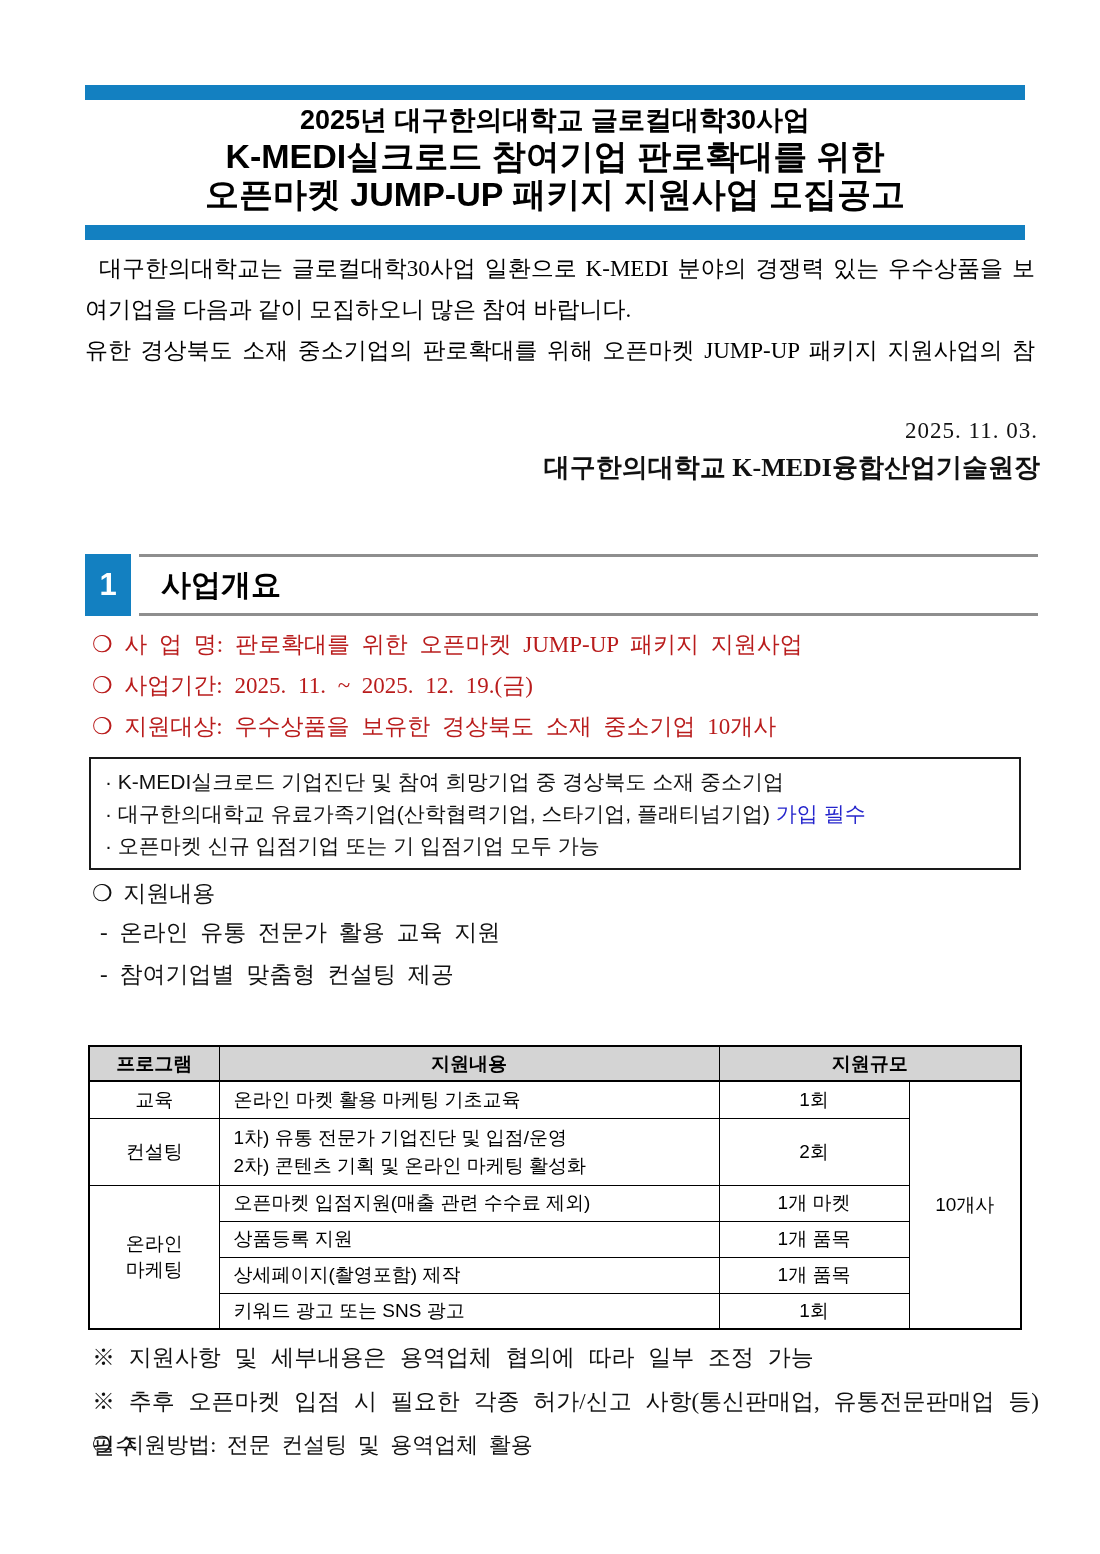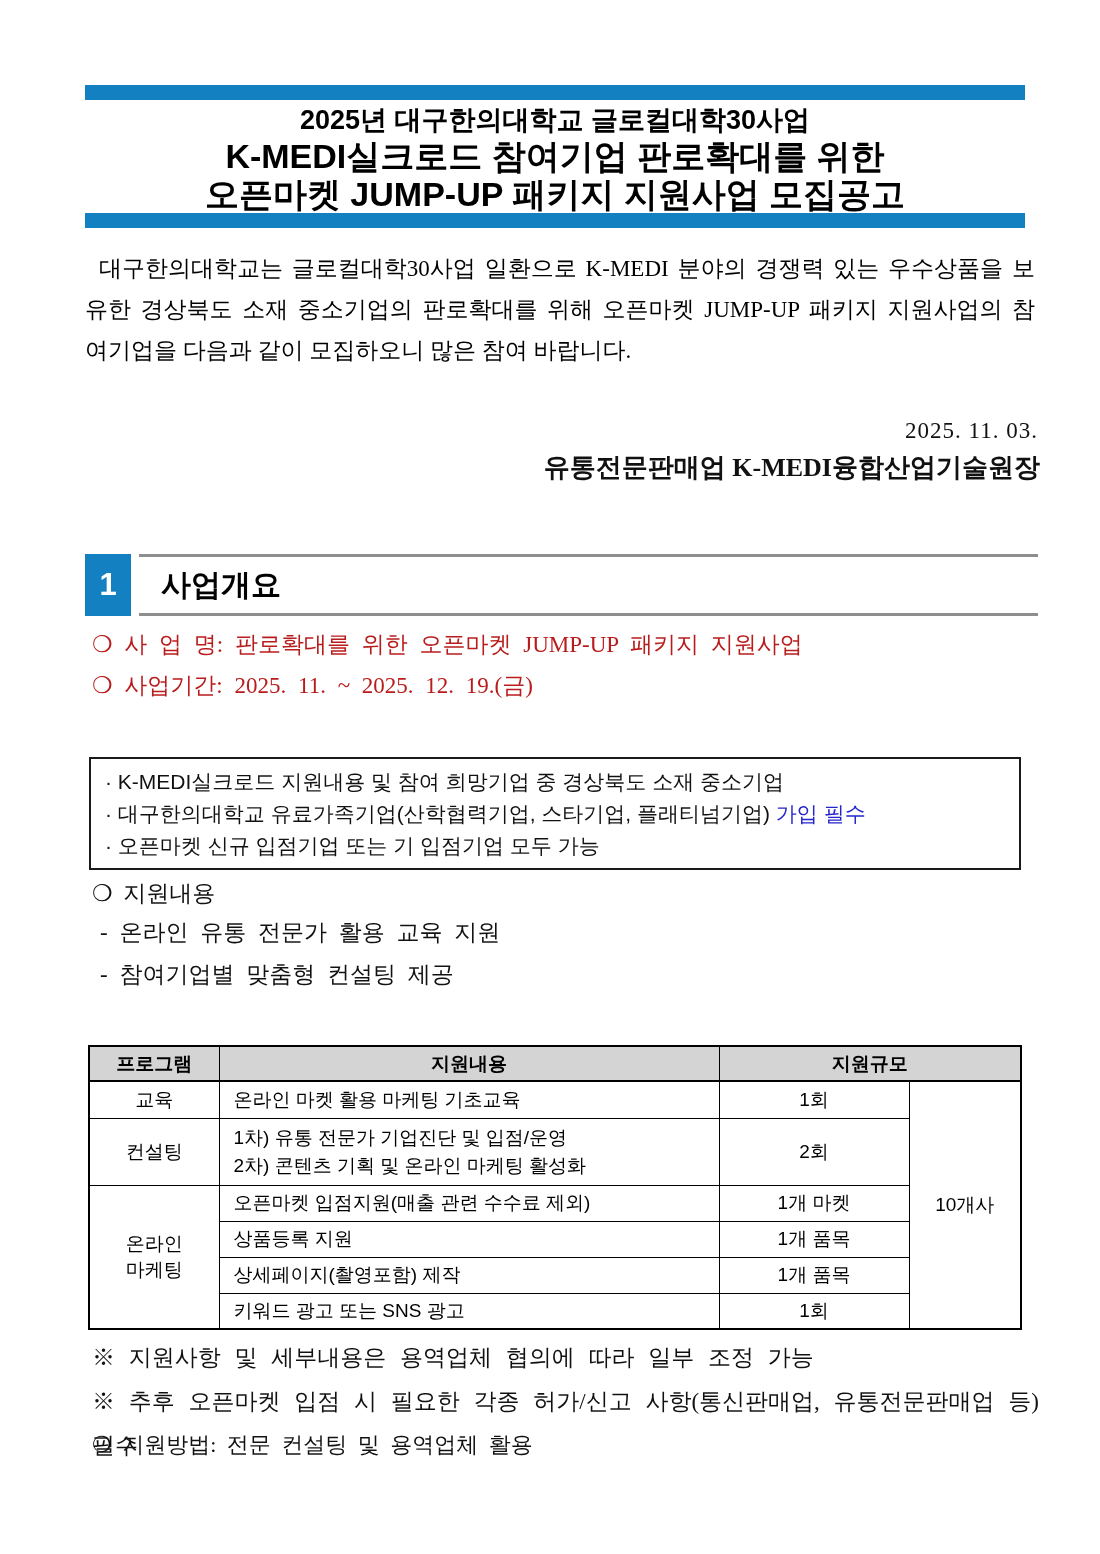--- a/index.html
+++ b/index.html
@@ -17,7 +17,7 @@
   .header-box { position: absolute; left: 85px; top: 85px; width: 940px; }
   .header-bar { height: 15px; background: #1380C1; }
   .header-titles {
-    padding: 3px 0 0;
+    padding: 3px 0 12px;
     text-align: center;
     font-family: "Liberation Sans", sans-serif;
     font-weight: bold;

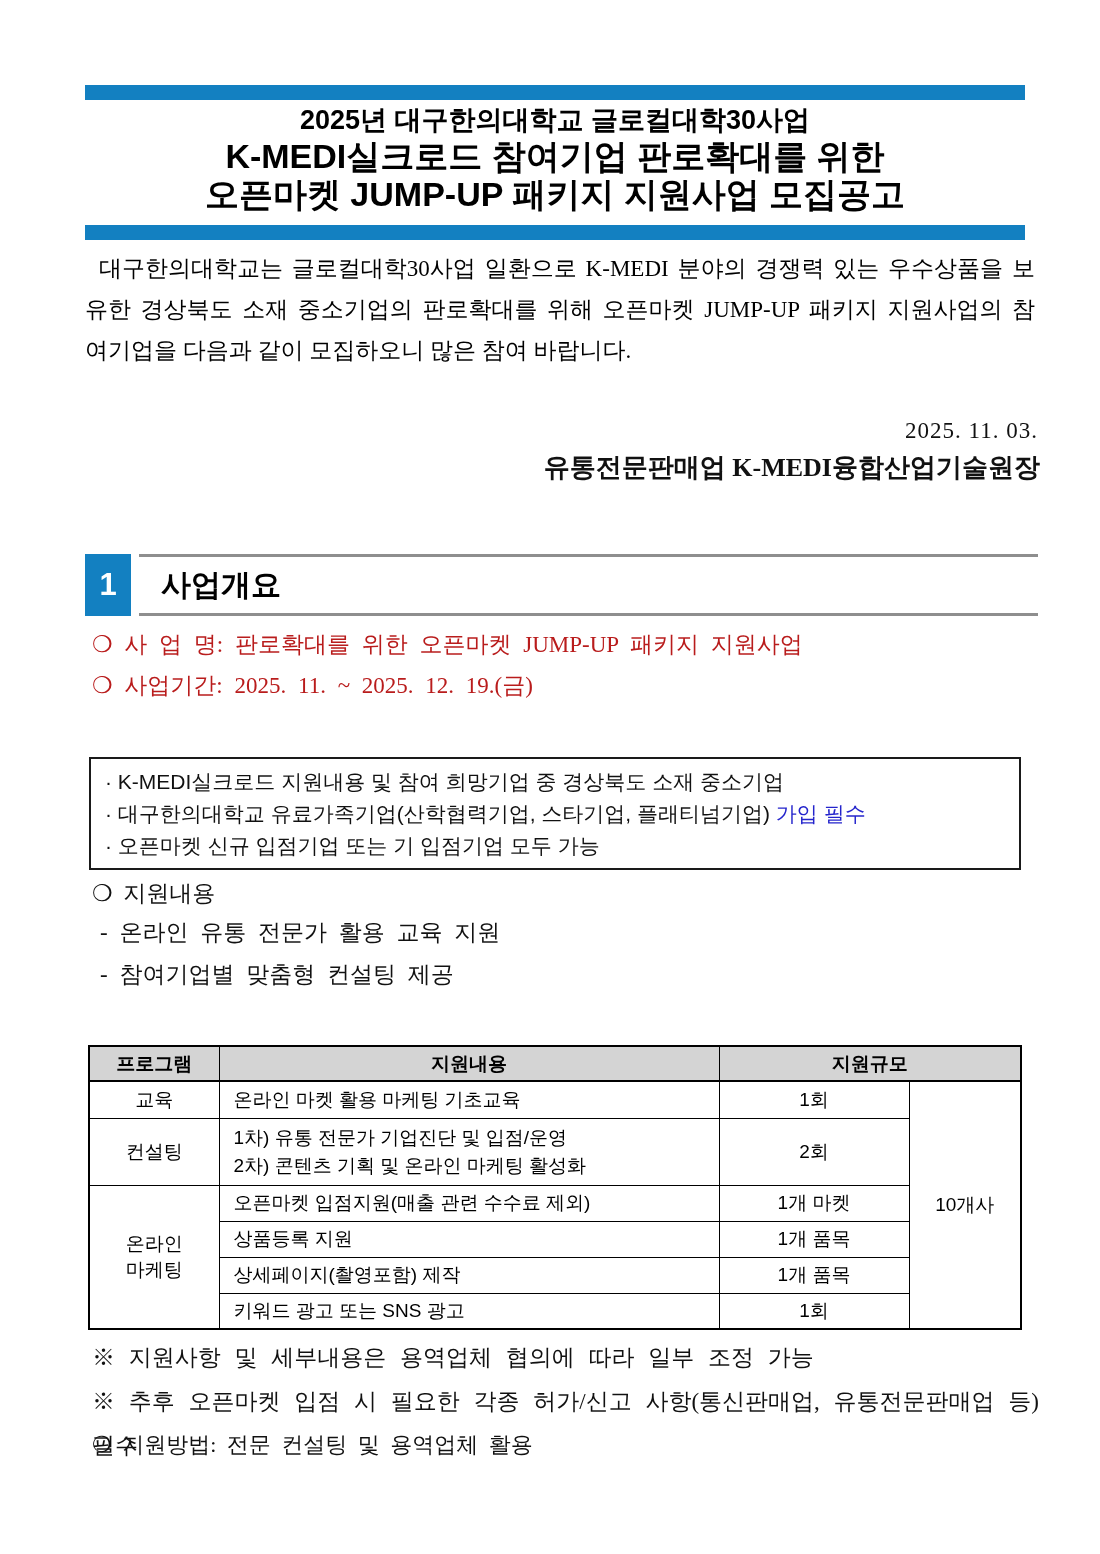--- a/index.html
+++ b/index.html
@@ -127,8 +127,8 @@
 
   <div class="intro">
     <div class="intro-line justify first">대구한의대학교는 글로컬대학30사업 일환으로 K-MEDI 분야의 경쟁력 있는 우수상품을 보</div>
+    <div class="intro-line">여기업을 다음과 같이 모집하오니 많은 참여 바랍니다.</div>
     <div class="intro-line justify">유한 경상북도 소재 중소기업의 판로확대를 위해 오픈마켓 JUMP-UP 패키지 지원사업의 참</div>
-    <div class="intro-line">여기업을 다음과 같이 모집하오니 많은 참여 바랍니다.</div>
   </div>
 
   <div class="date-line">2025. 11. 03.</div>

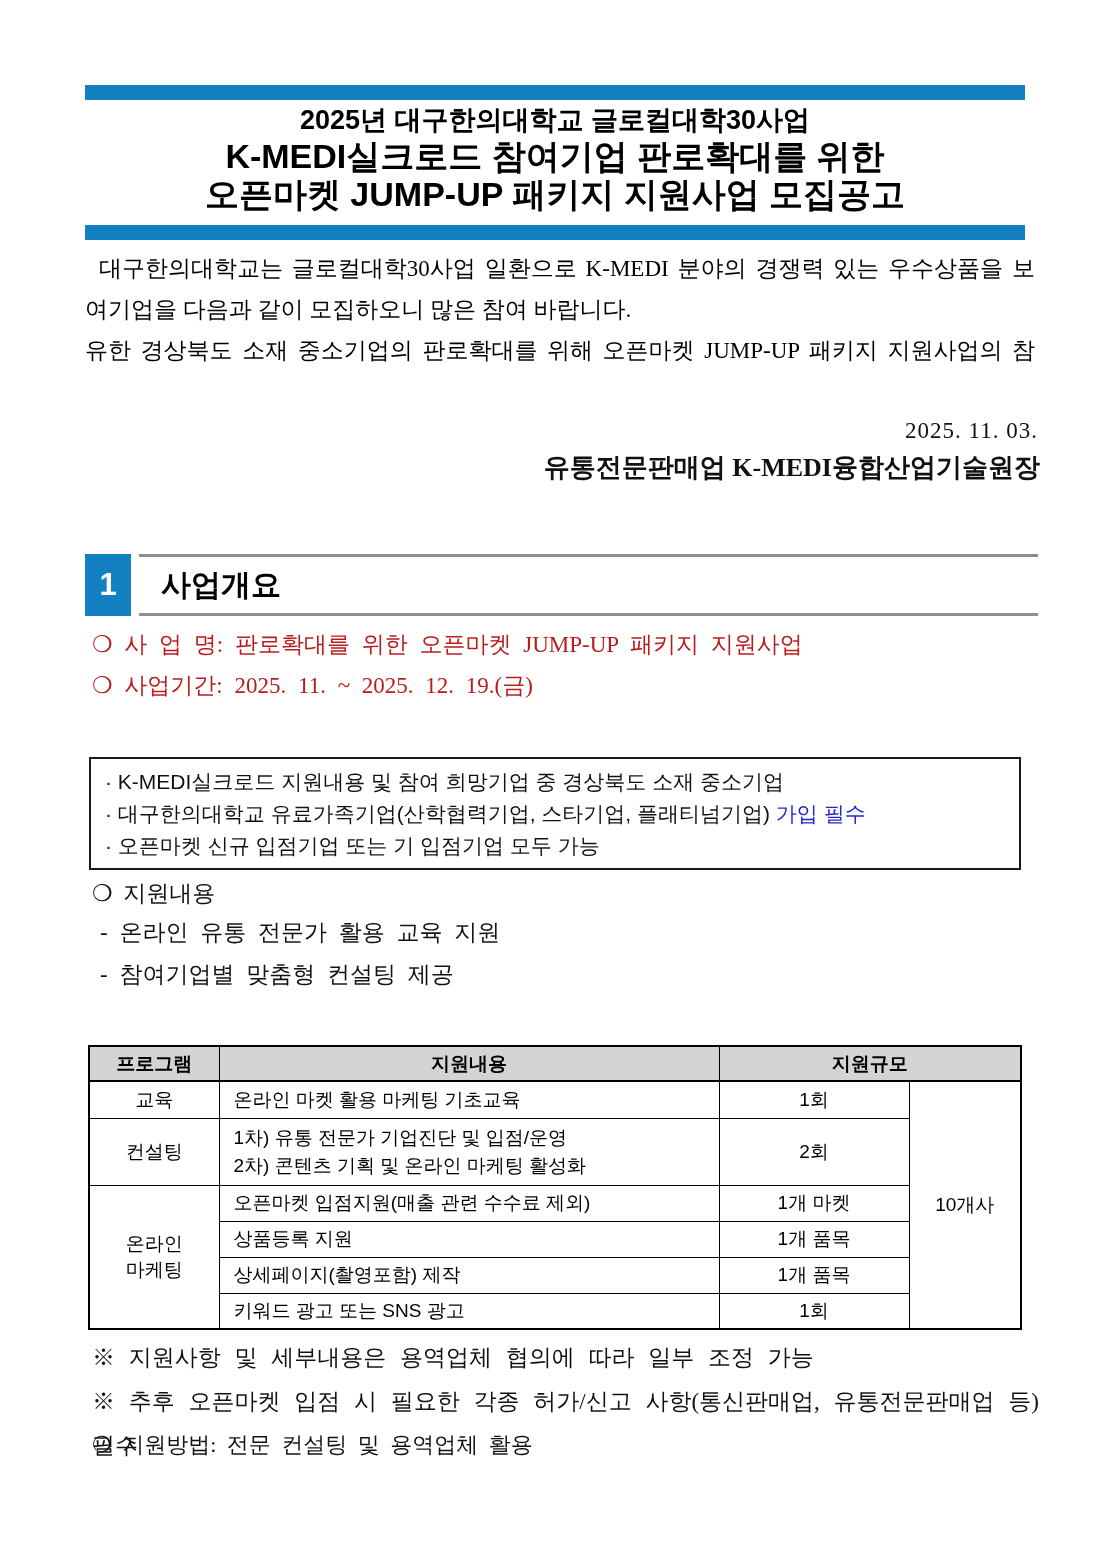--- a/index.html
+++ b/index.html
@@ -132,7 +132,7 @@
   </div>
 
   <div class="date-line">2025. 11. 03.</div>
-  <div class="signature">유통전문판매업 K-MEDI융합산업기술원장</div>
+  <div class="signature">대구한의대학교 K-MEDI융합산업기술원장</div>
 
   <div class="section-header">
     <div class="section-num">1</div>

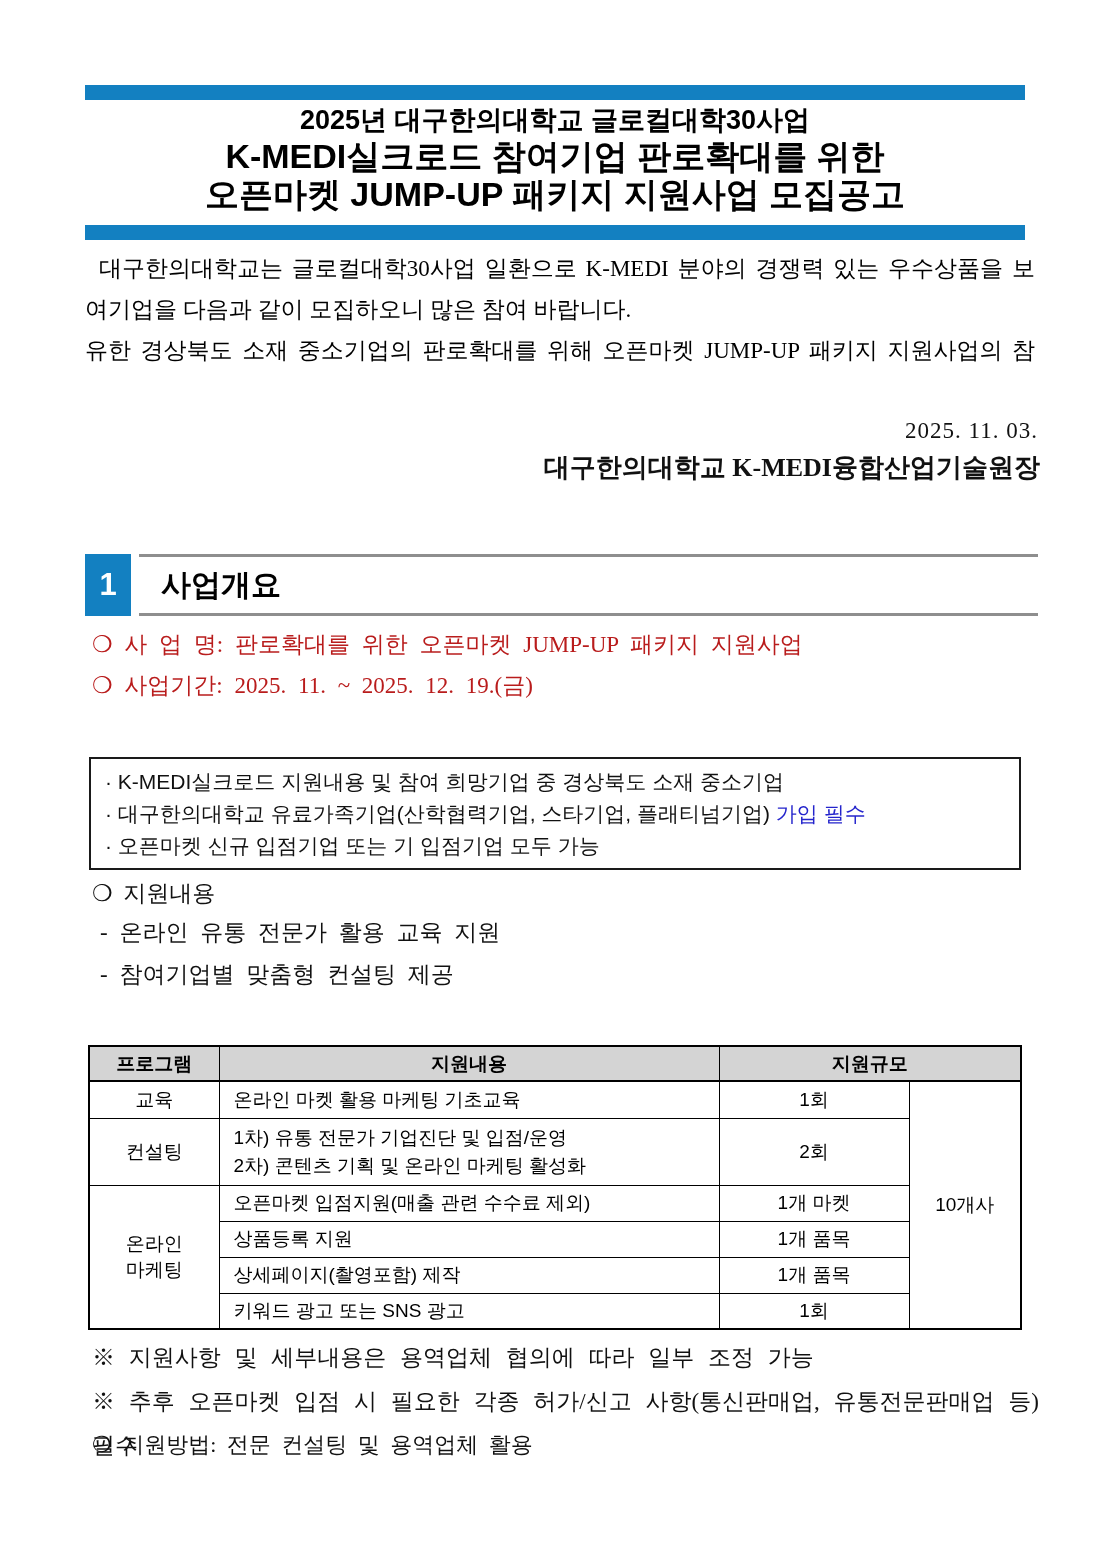--- a/index.html
+++ b/index.html
@@ -144,6 +144,7 @@
   <div class="bullets">
     <div>❍ 사 업 명: 판로확대를 위한 오픈마켓 JUMP-UP 패키지 지원사업</div>
     <div>❍ 사업기간: 2025. 11. ~ 2025. 12. 19.(금)</div>
+    <div>❍ 지원대상: 우수상품을 보유한 경상북도 소재 중소기업 10개사</div>
   </div>
 
   <div class="eligibility-box">

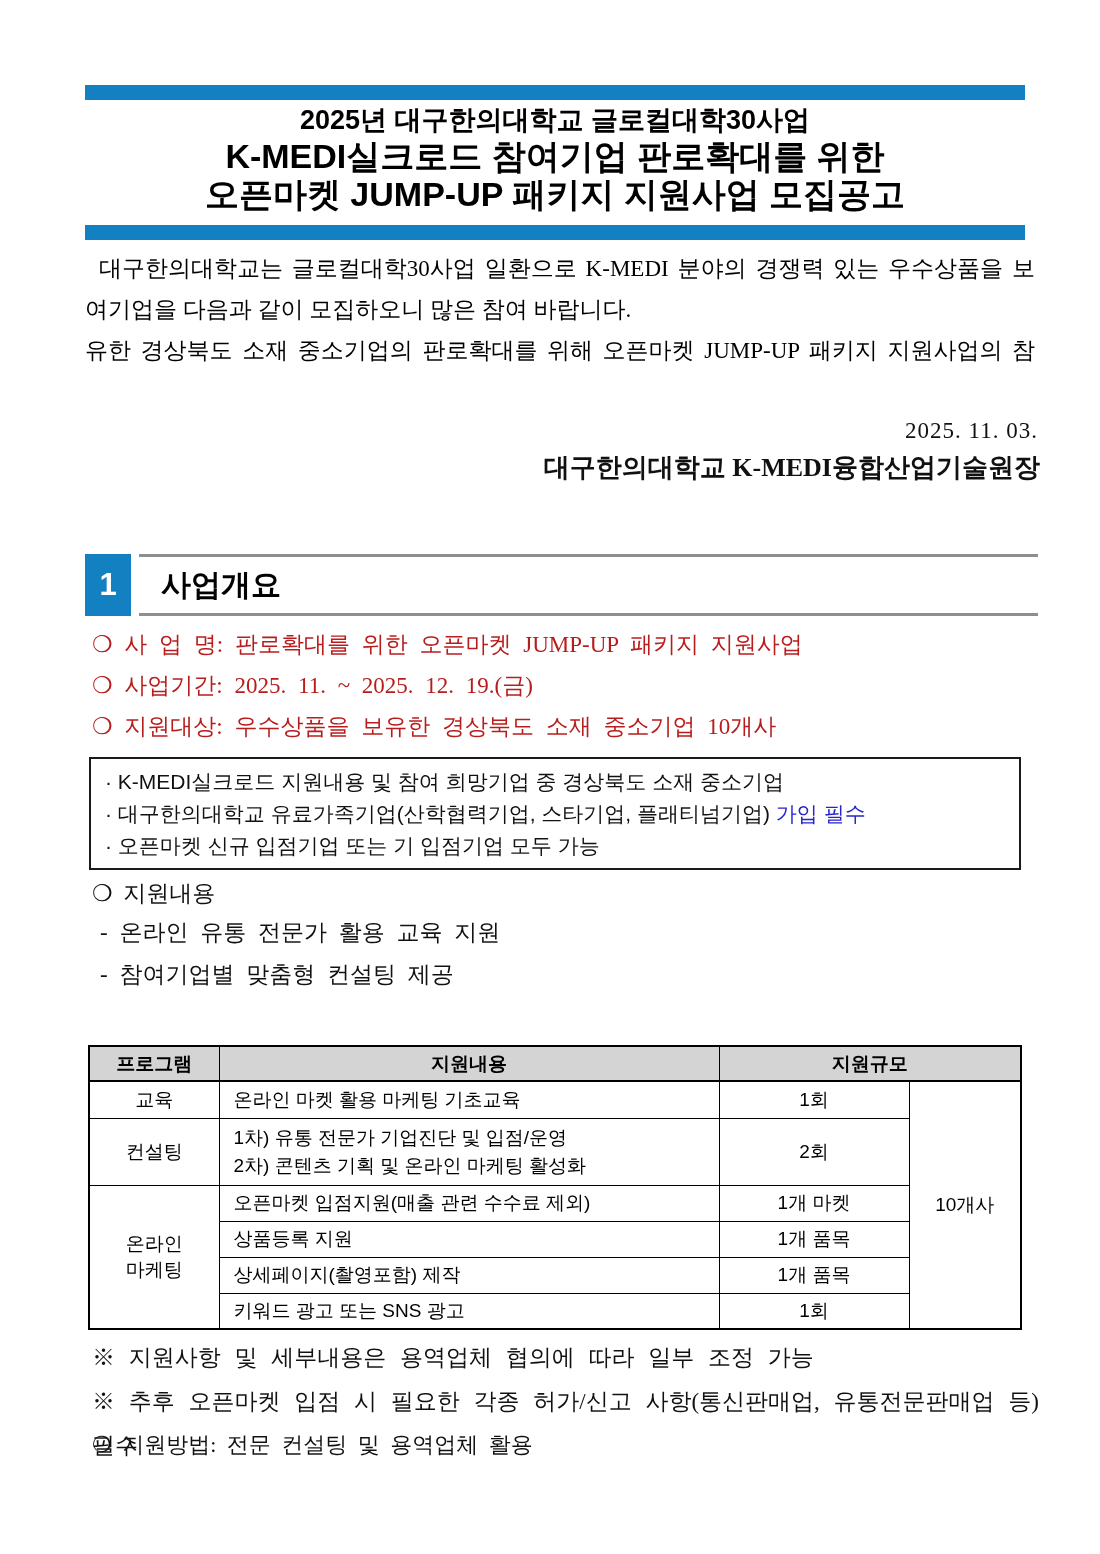--- a/index.html
+++ b/index.html
@@ -148,7 +148,7 @@
   </div>
 
   <div class="eligibility-box">
-    <div>· K-MEDI실크로드 지원내용 및 참여 희망기업 중 경상북도 소재 중소기업</div>
+    <div>· K-MEDI실크로드 기업진단 및 참여 희망기업 중 경상북도 소재 중소기업</div>
     <div>
       <span>· 대구한의대학교 유료가족기업(산학협력기업, 스타기업, 플래티넘기업) </span><span class="hl-blue">가입 필수</span>
     </div>

